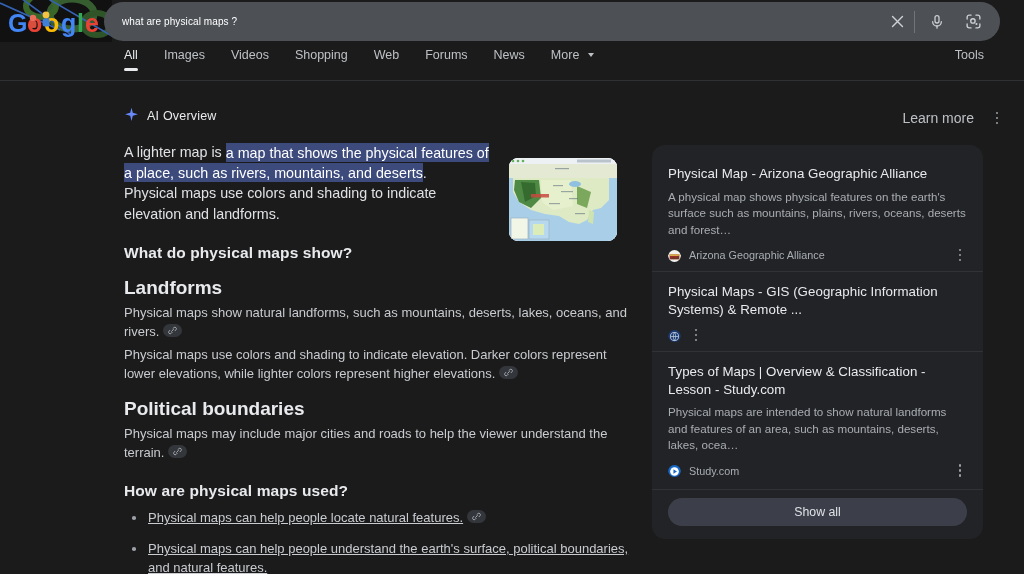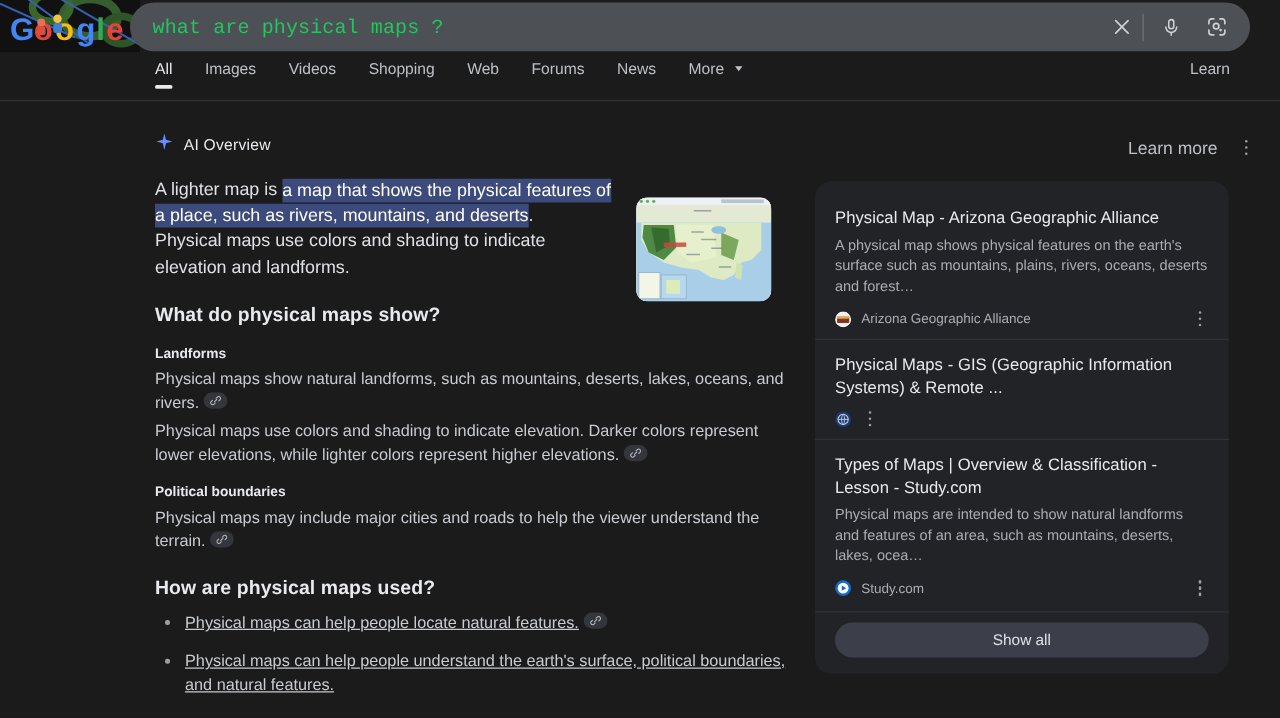--- a/index.html
+++ b/index.html
@@ -36,12 +36,11 @@
   }
   .search-text {
     flex: 1;
-    color: #22c55e;
-    font-size: 16px;
+    color: #ffffff;
+    font-size: 10px;
     letter-spacing: .1px;
     white-space: nowrap;
     overflow: hidden;
-    font-family: Liberation Mono, monospace;
   }
   .sb-icon {
     width: 26px; height: 26px;

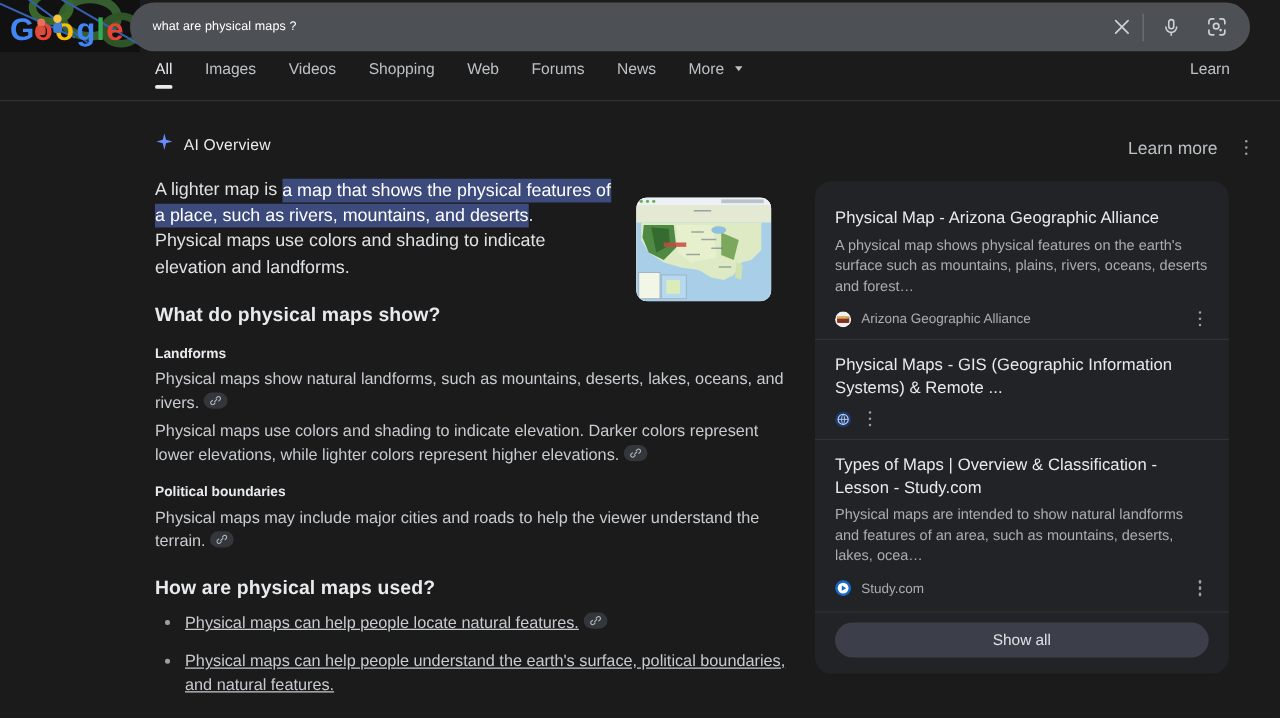--- a/index.html
+++ b/index.html
@@ -401,7 +401,7 @@
     </div>
 
     <div class="tools-btn">
-      <span>Learn</span>
+      <span>Tools</span>
       <span class="caret"></span>
     </div>
   </div>

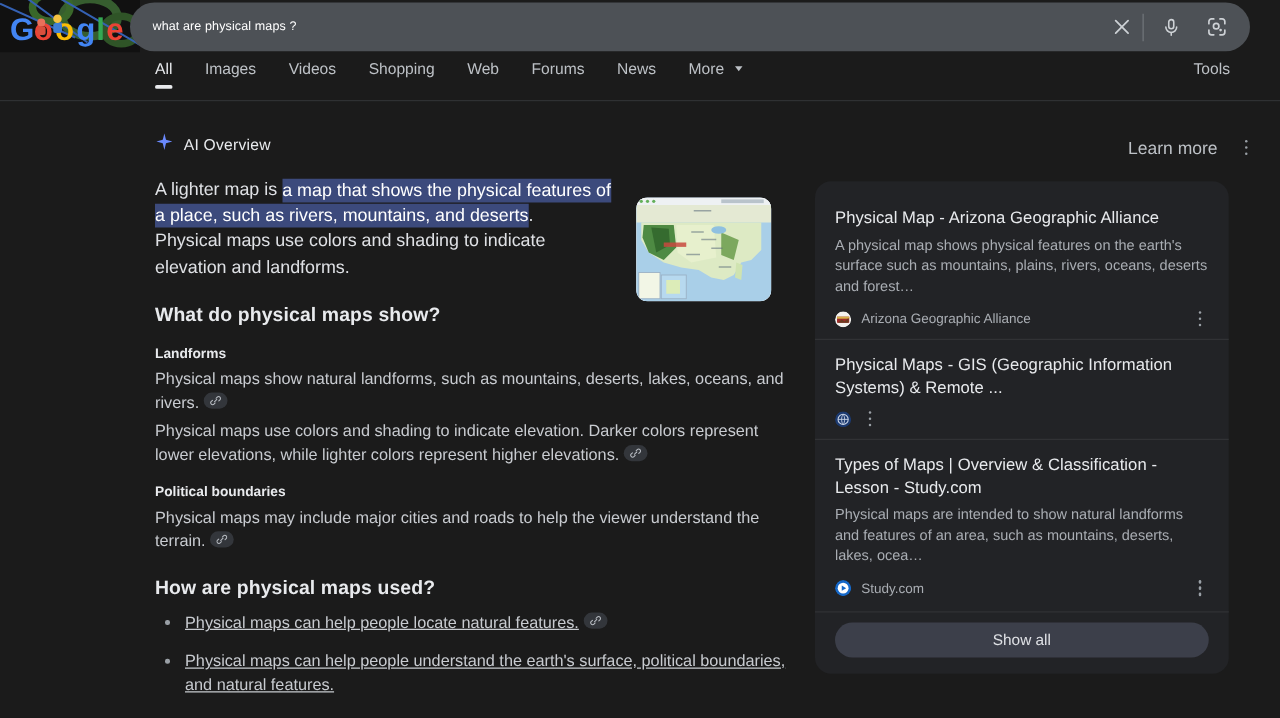--- a/index.html
+++ b/index.html
@@ -197,7 +197,7 @@
   }
   .sec-h3 {
     margin-top: 15px;
-    font-size: 11px;
+    font-size: 19px;
     font-weight: bold;
     color: #e8eaed;
   }

